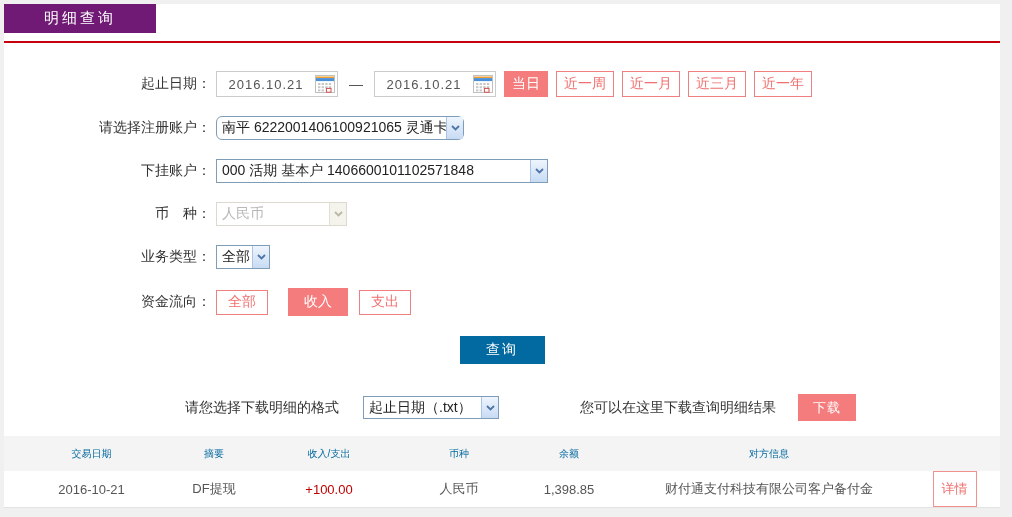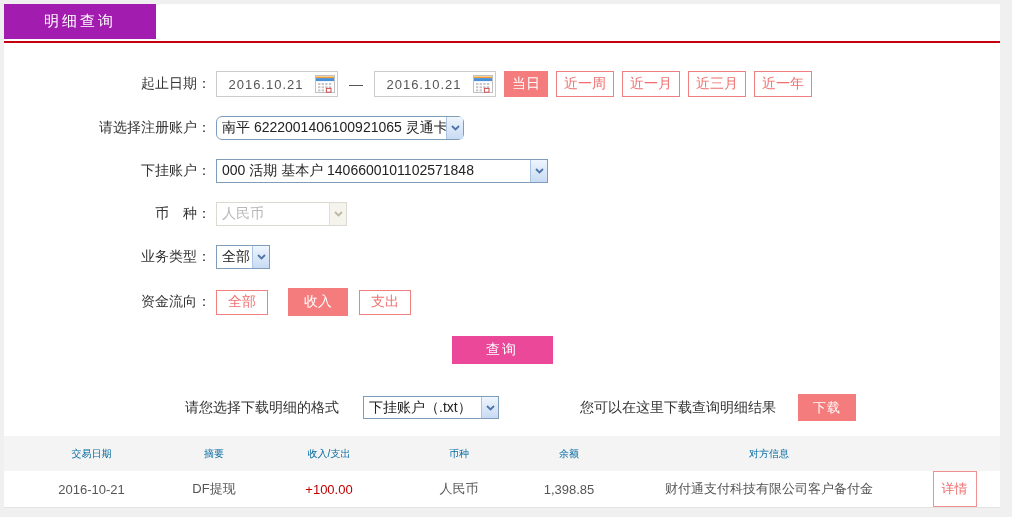--- a/index.html
+++ b/index.html
@@ -18,7 +18,7 @@
   
   .tabbar { height: 39px; border-bottom: 2px solid #c6000e; }
   .tab {
-    width: 152px; height: 35px; background: #a21caf; color: #fff;
+    width: 152px; height: 29px; background: #701a75; color: #fff;
     font-size: 15px; letter-spacing: 3px;
     display: flex; align-items: center; justify-content: center;
     cursor: pointer;

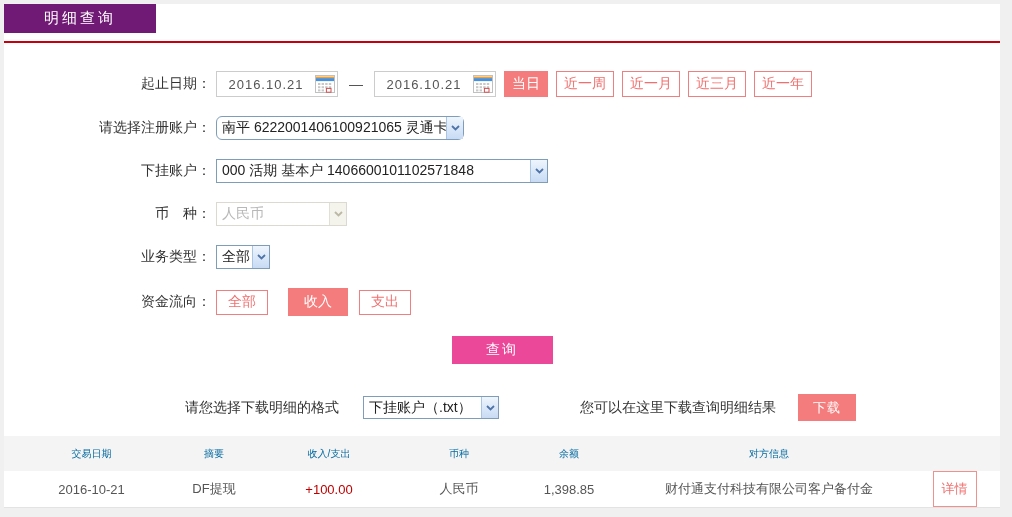--- a/index.html
+++ b/index.html
@@ -61,8 +61,8 @@
   }
   .flow-btn.solid { background: #f47c7c; border-color: #f47c7c; color: #fff; height: 28px; padding: 0 15px; margin-left: 9px; }
   .query-btn {
-    display: block; margin: 20px auto 0; width: 101px; height: 28px;
-    background: #ec4899; color: #fff; border: none; font-size: 14px;
+    display: block; margin: 20px auto 0; width: 85px; height: 28px;
+    background: #0369a1; color: #fff; border: none; font-size: 14px;
     letter-spacing: 2px; cursor: pointer;
   }
   

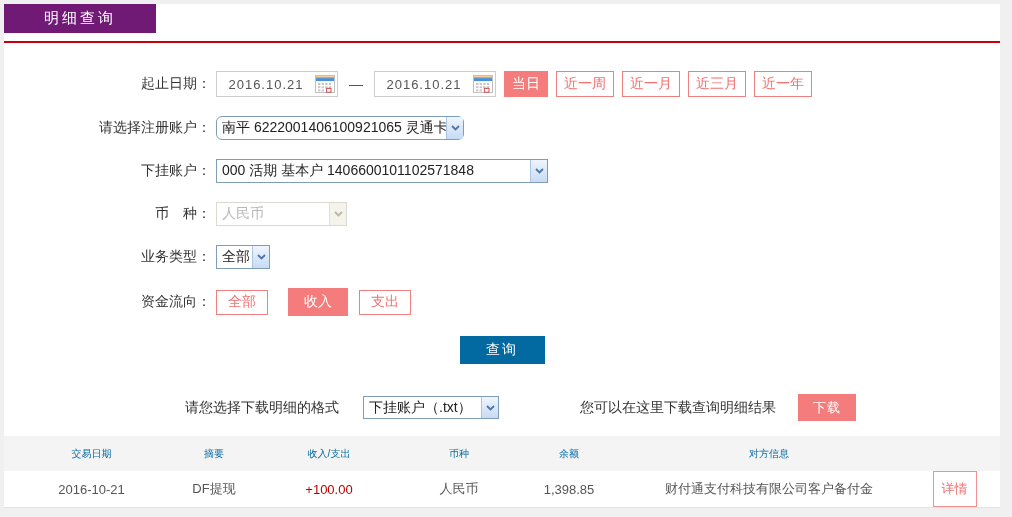--- a/index.html
+++ b/index.html
@@ -211,7 +211,7 @@
   <div class="download-row">
     <span class="dl-label">请您选择下载明细的格式</span>
     <div class="sel w-fmt">
-      <span class="stext">下挂账户（.txt）</span>
+      <span class="stext">起止日期（.txt）</span>
       <span class="sarrow">
         <svg width="9" height="6" viewBox="0 0 9 6">
             <path d="M1 1 L4.5 4.5 L8 1" stroke="#4f74a8" stroke-width="1.8" fill="none"></path>

